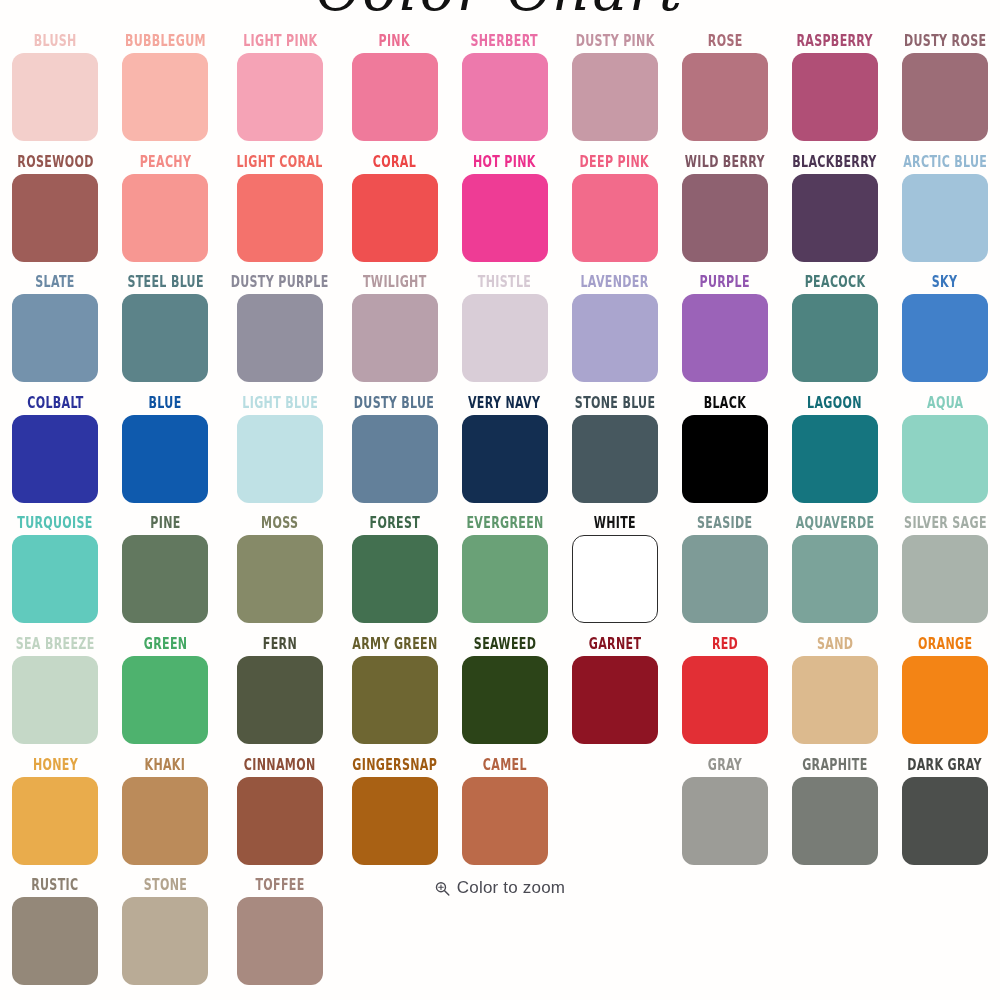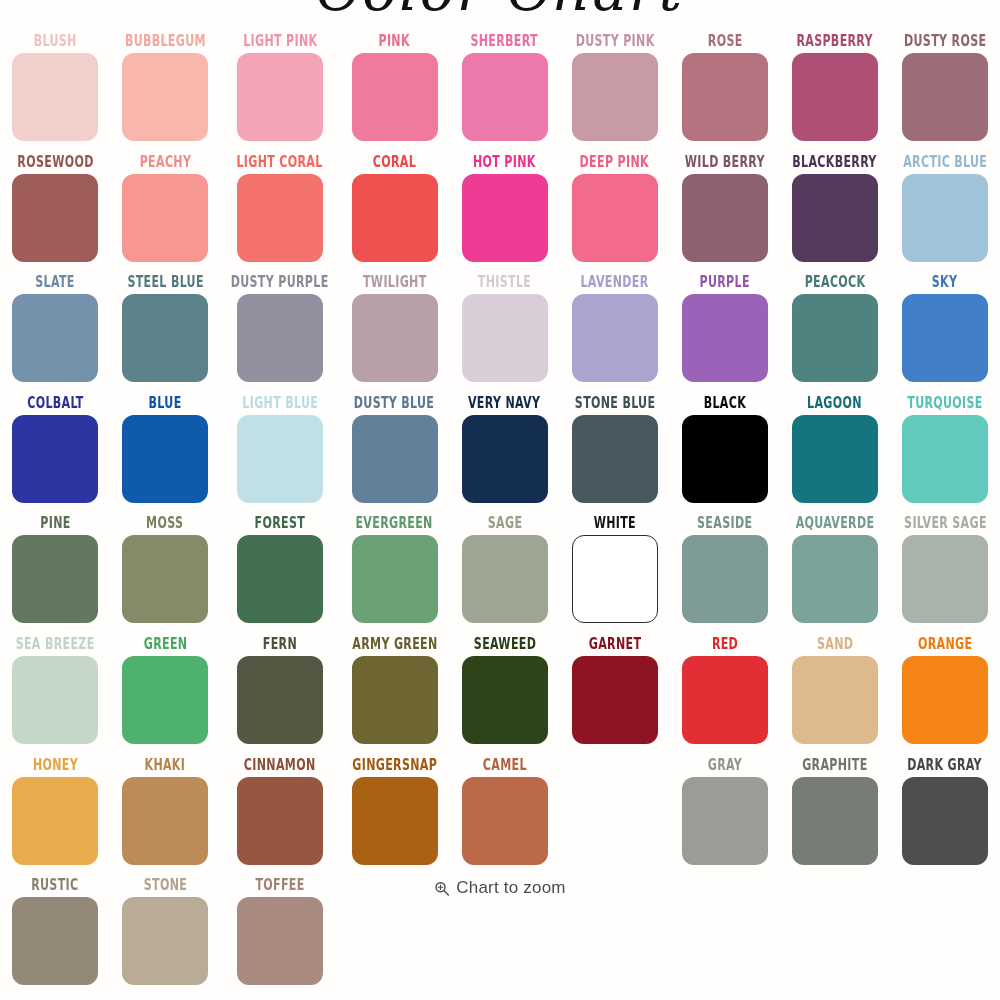--- a/index.html
+++ b/index.html
@@ -267,6 +267,10 @@
         <div class="swatch-chip" style="background-color: rgb(21, 117, 127);"></div>
       </div>
       <div class="swatch-cell">
+        <div class="swatch-label" style="color: rgb(132, 205, 188);">AQUA</div>
+        <div class="swatch-chip" style="background-color: rgb(142, 211, 195);"></div>
+      </div>
+      <div class="swatch-cell">
         <div class="swatch-label" style="color: rgb(85, 194, 181);">TURQUOISE</div>
         <div class="swatch-chip" style="background-color: rgb(97, 202, 189);"></div>
       </div>

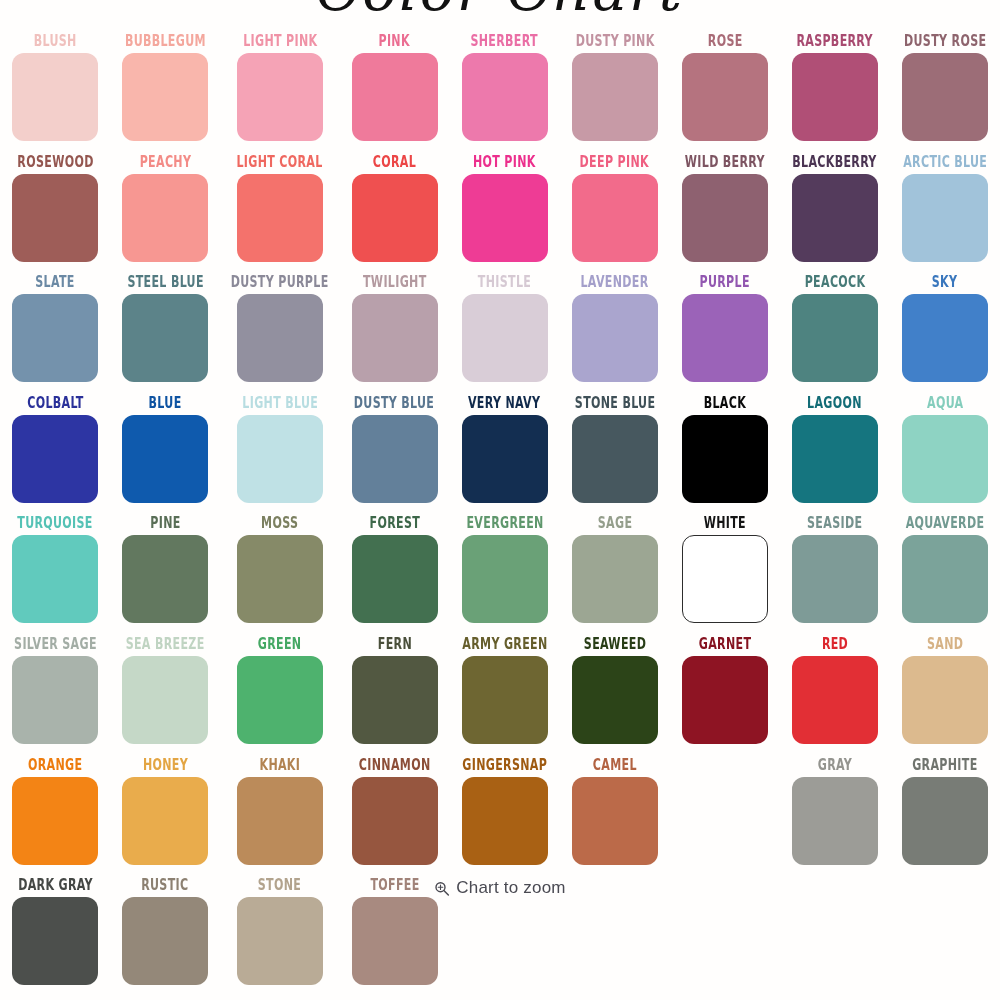--- a/index.html
+++ b/index.html
@@ -291,10 +291,6 @@
         <div class="swatch-chip" style="background-color: rgb(106, 161, 119);"></div>
       </div>
       <div class="swatch-cell">
-        <div class="swatch-label" style="color: rgb(148, 158, 139);">SAGE</div>
-        <div class="swatch-chip" style="background-color: rgb(156, 166, 147);"></div>
-      </div>
-      <div class="swatch-cell">
         <div class="swatch-label" style="color: rgb(20, 20, 20);">WHITE</div>
         <div class="swatch-chip outlined" style="background-color: rgb(255, 255, 255);"></div>
       </div>

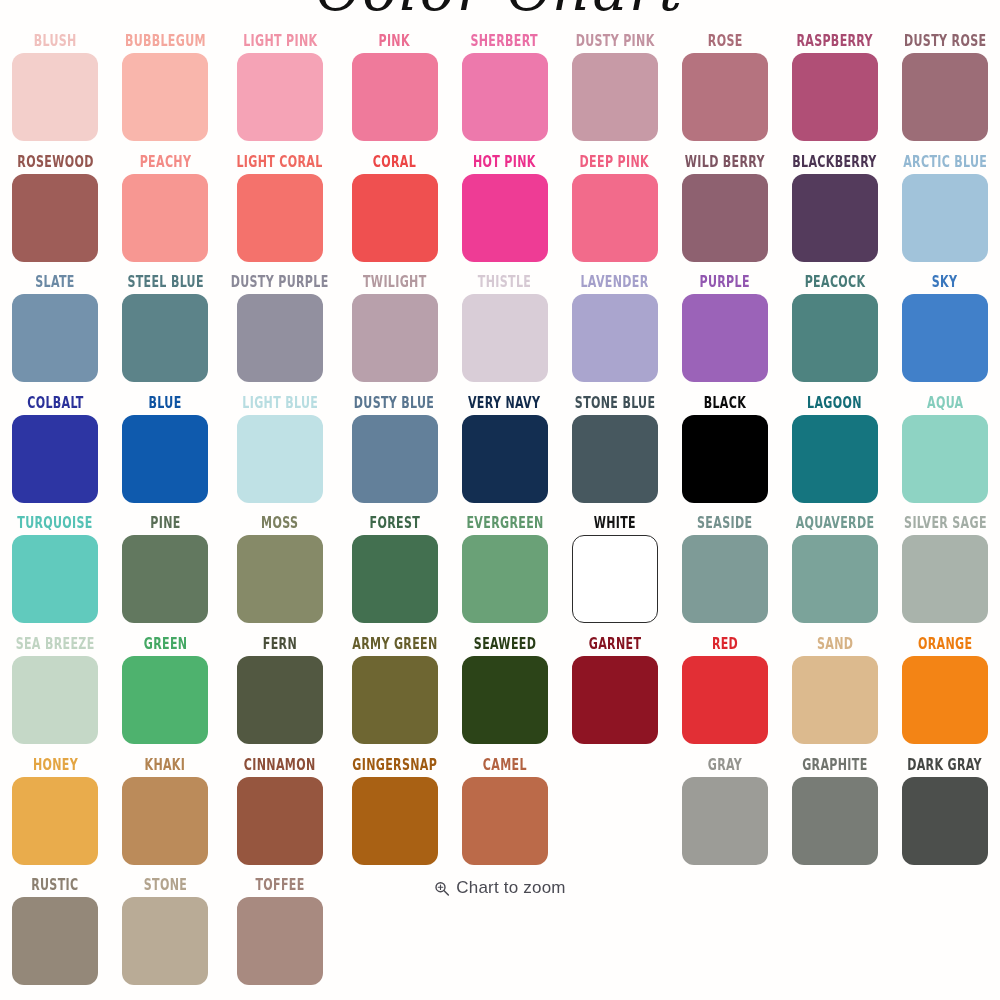--- a/index.html
+++ b/index.html
@@ -405,7 +405,7 @@
         <line x1="6.6" y1="4.2" x2="6.6" y2="9.0" stroke="#4a4a52" stroke-width="1.2" stroke-linecap="round"></line>
       </svg>
     </span>
-    <span>Chart to zoom</span>
+    <span>Color to zoom</span>
   </div>
 
 </div>

